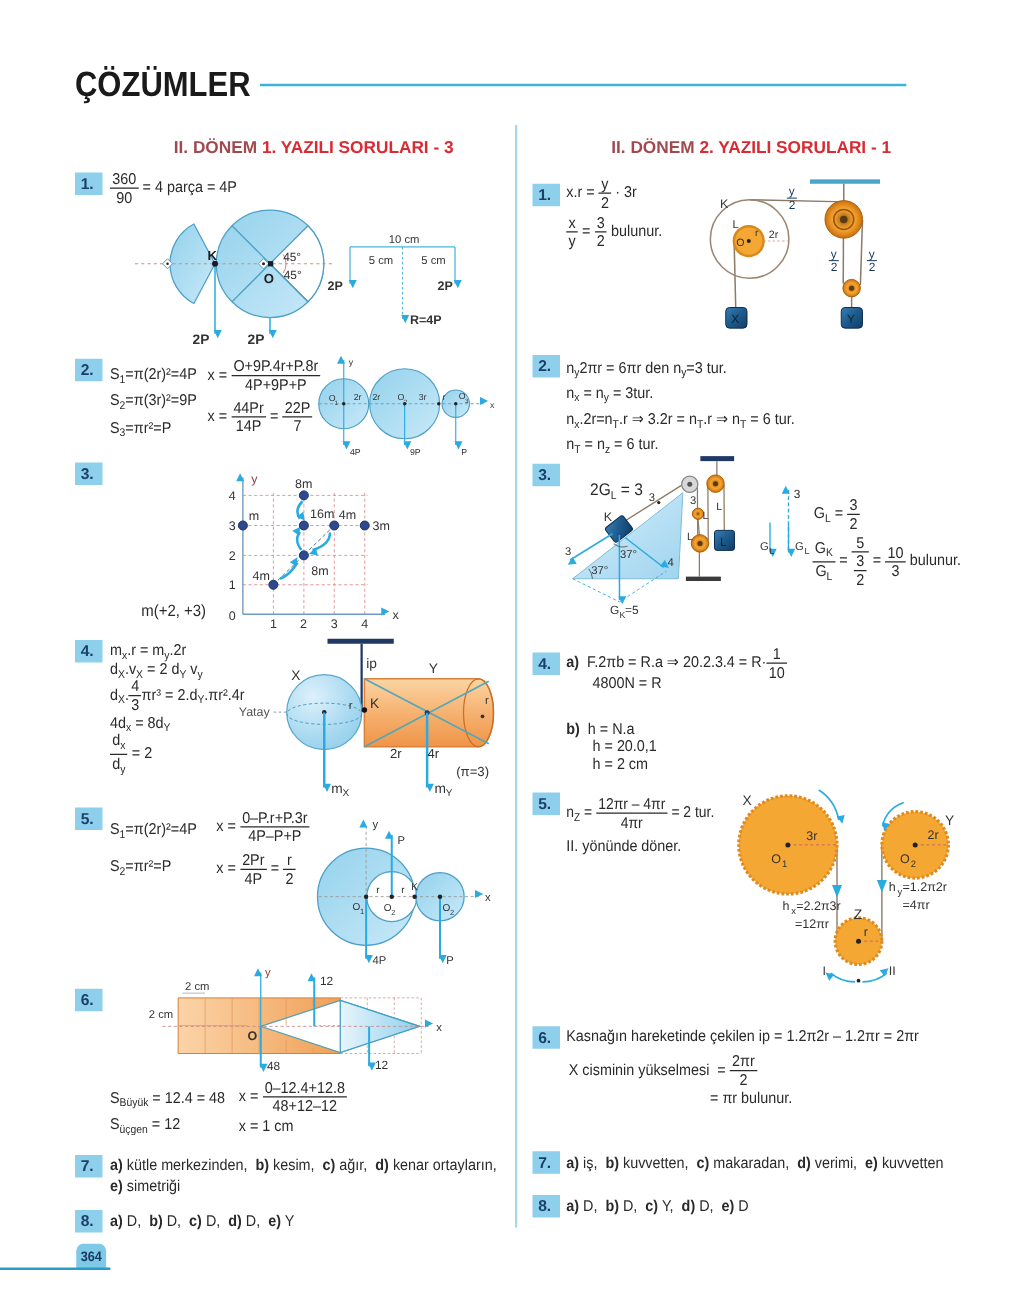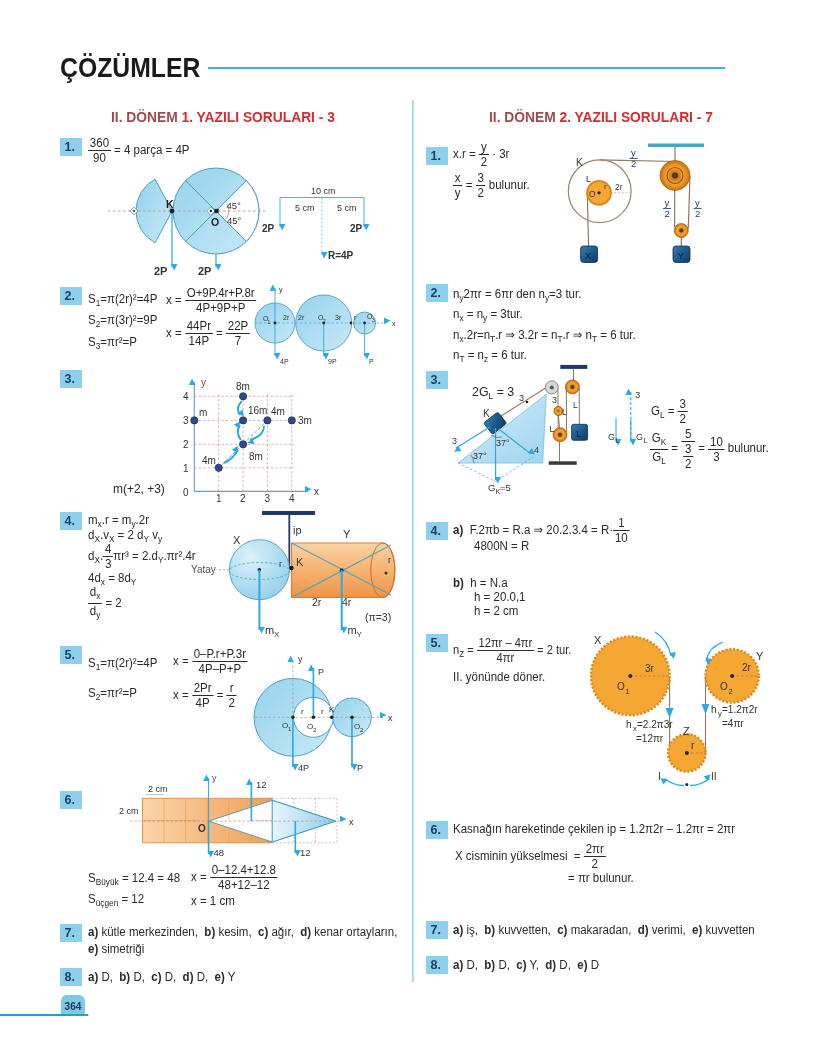--- a/index.html
+++ b/index.html
@@ -24,7 +24,7 @@
 
 <div class="t" style="left:412px;top:100px;width:1.5px;height:882px;background:#a9d8ea;"></div>
 
-<div class="hdr" style="left:111px;top:110px;">II. DÖNEM <span class="red">1. YAZILI SORULARI - 3</span></div>
+<div class="hdr" style="left:139px;top:110px;">II. DÖNEM <span class="red">1. YAZILI SORULARI - 3</span></div>
 <div class="hdr" style="left:489px;top:110px;">II. DÖNEM <span class="red">2. YAZILI SORULARI - 7</span></div>
 
 <div class="num" style="left:60px;top:138px;">1.</div>

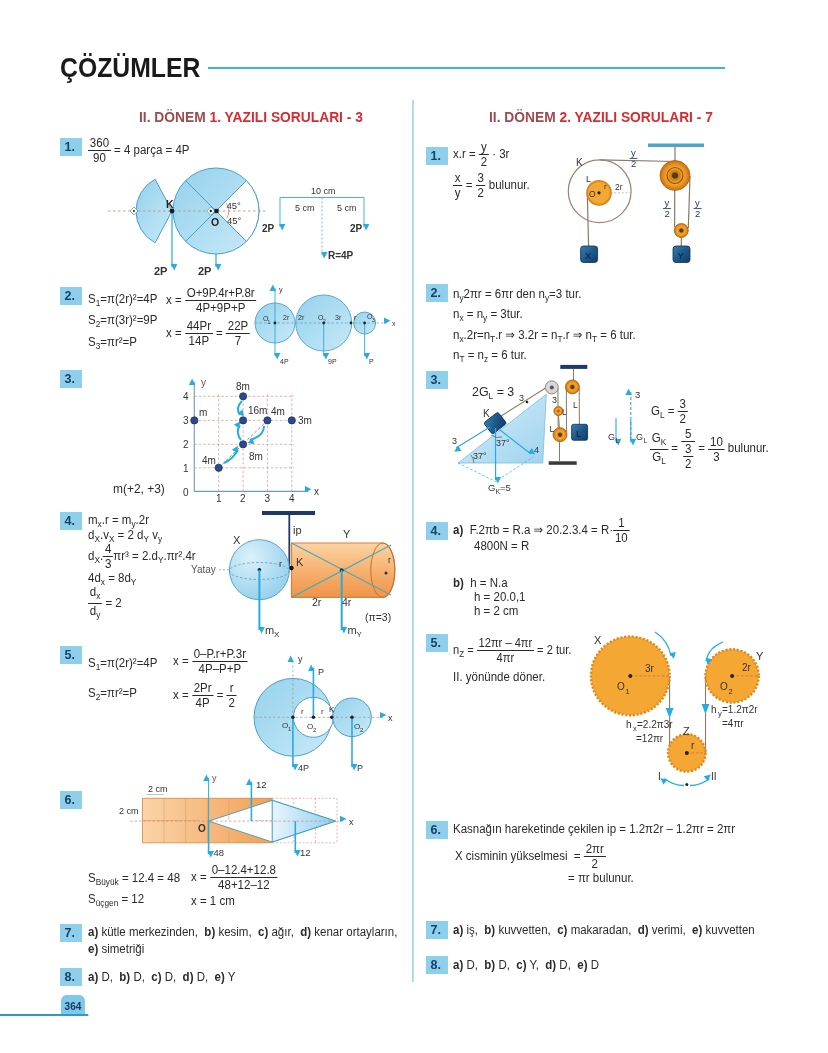--- a/index.html
+++ b/index.html
@@ -25,7 +25,7 @@
 <div class="t" style="left:412px;top:100px;width:1.5px;height:882px;background:#a9d8ea;"></div>
 
 <div class="hdr" style="left:139px;top:110px;">II. DÖNEM <span class="red">1. YAZILI SORULARI - 3</span></div>
-<div class="hdr" style="left:489px;top:110px;">II. DÖNEM <span class="red">2. YAZILI SORULARI - 7</span></div>
+<div class="hdr" style="left:489px;top:110px;">II. DÖNEM <span class="red">2. YAZILI SORULARI - 1</span></div>
 
 <div class="num" style="left:60px;top:138px;">1.</div>
 <div class="t" style="left:88px;top:137px;font-size:12.5px;">

